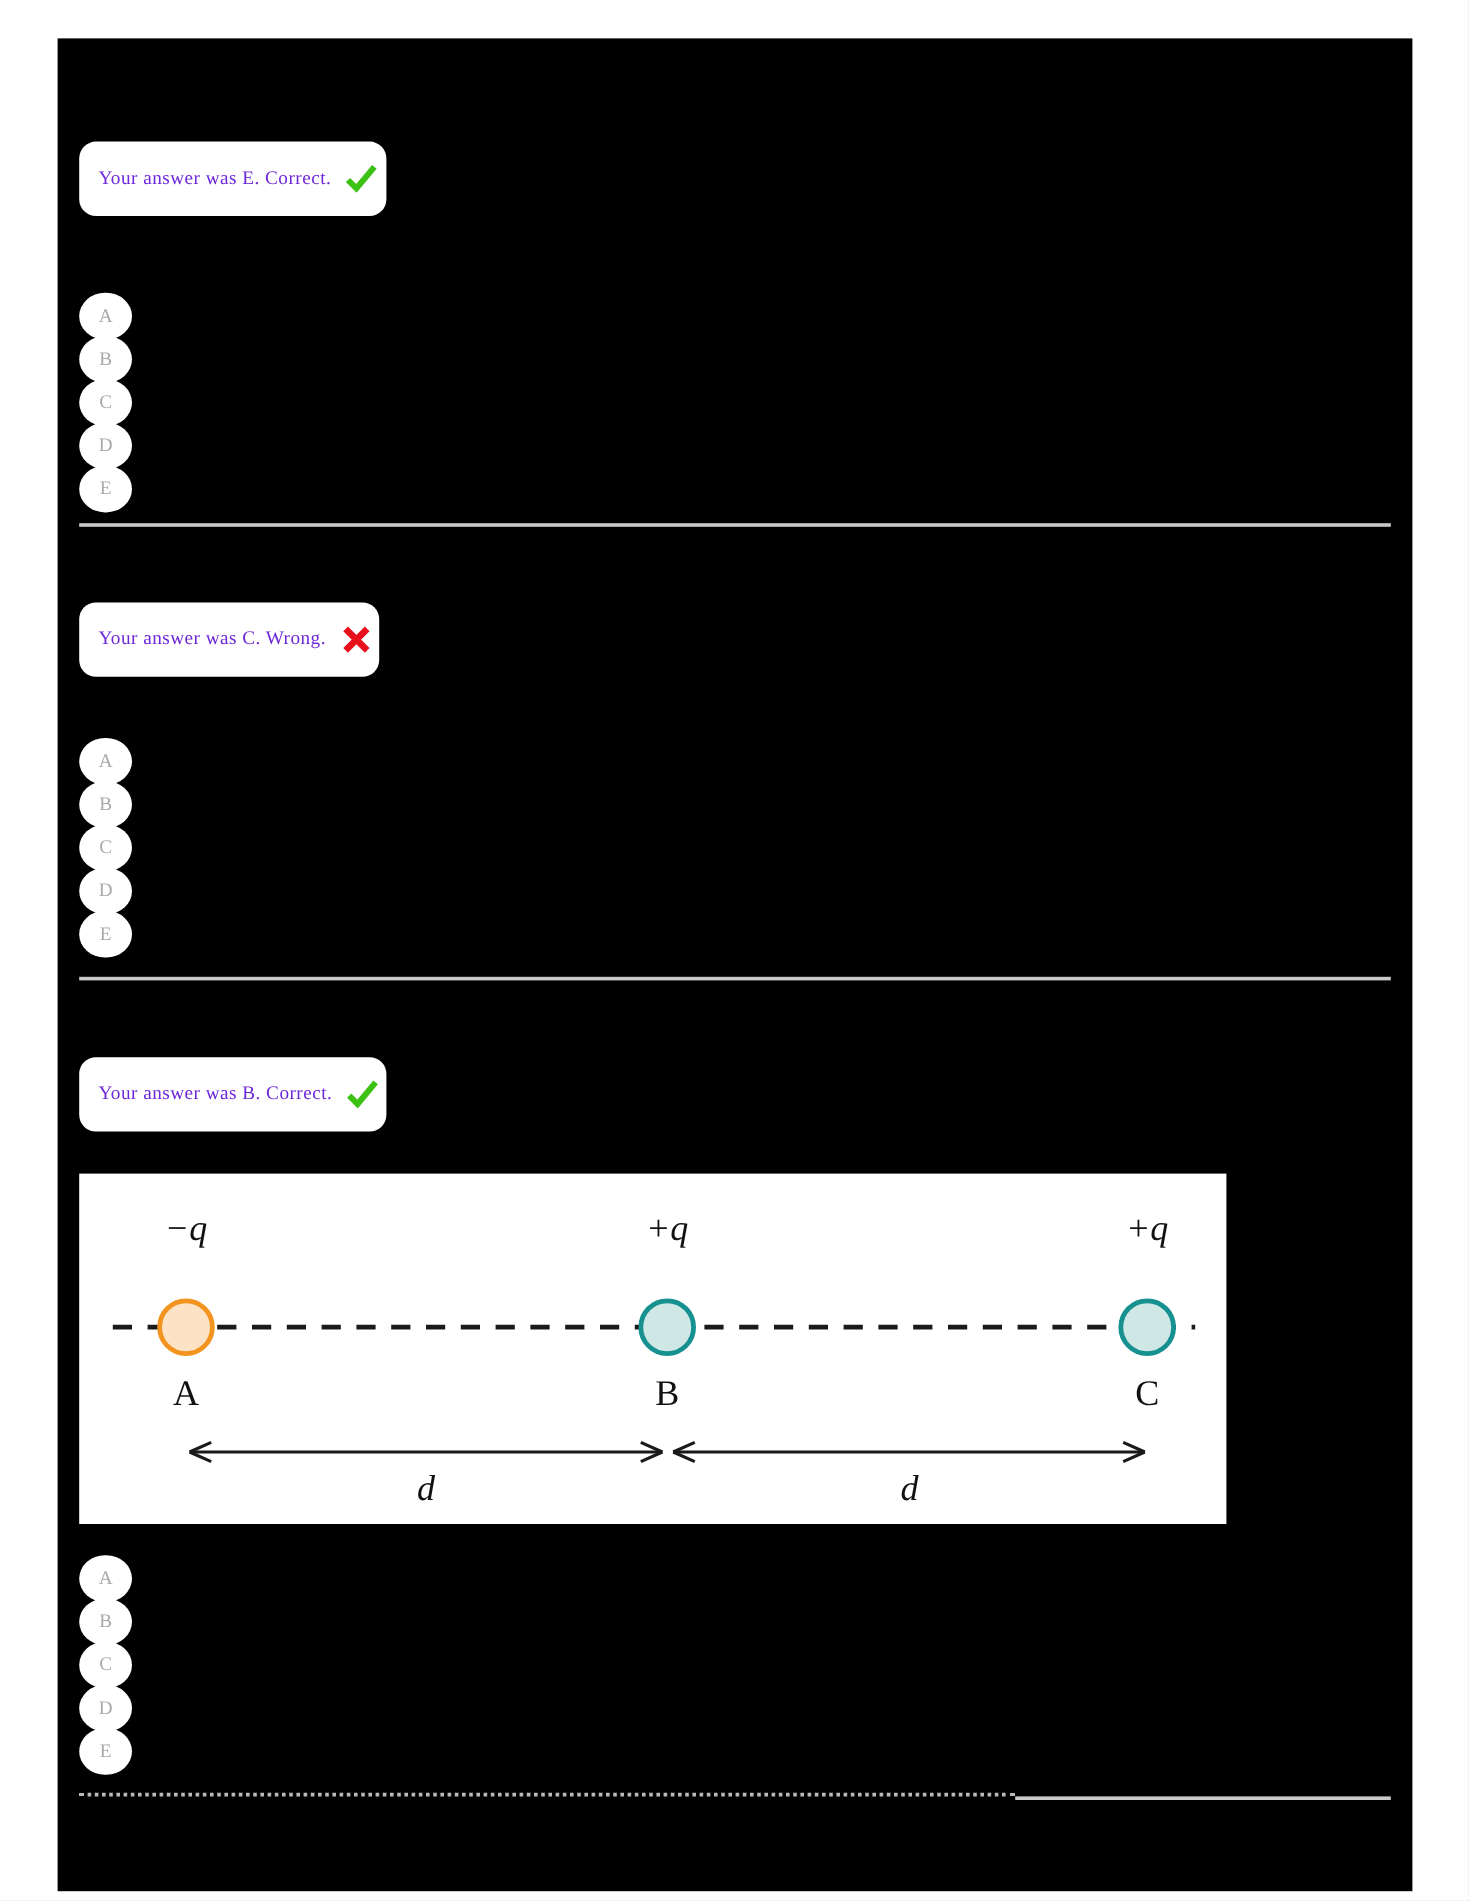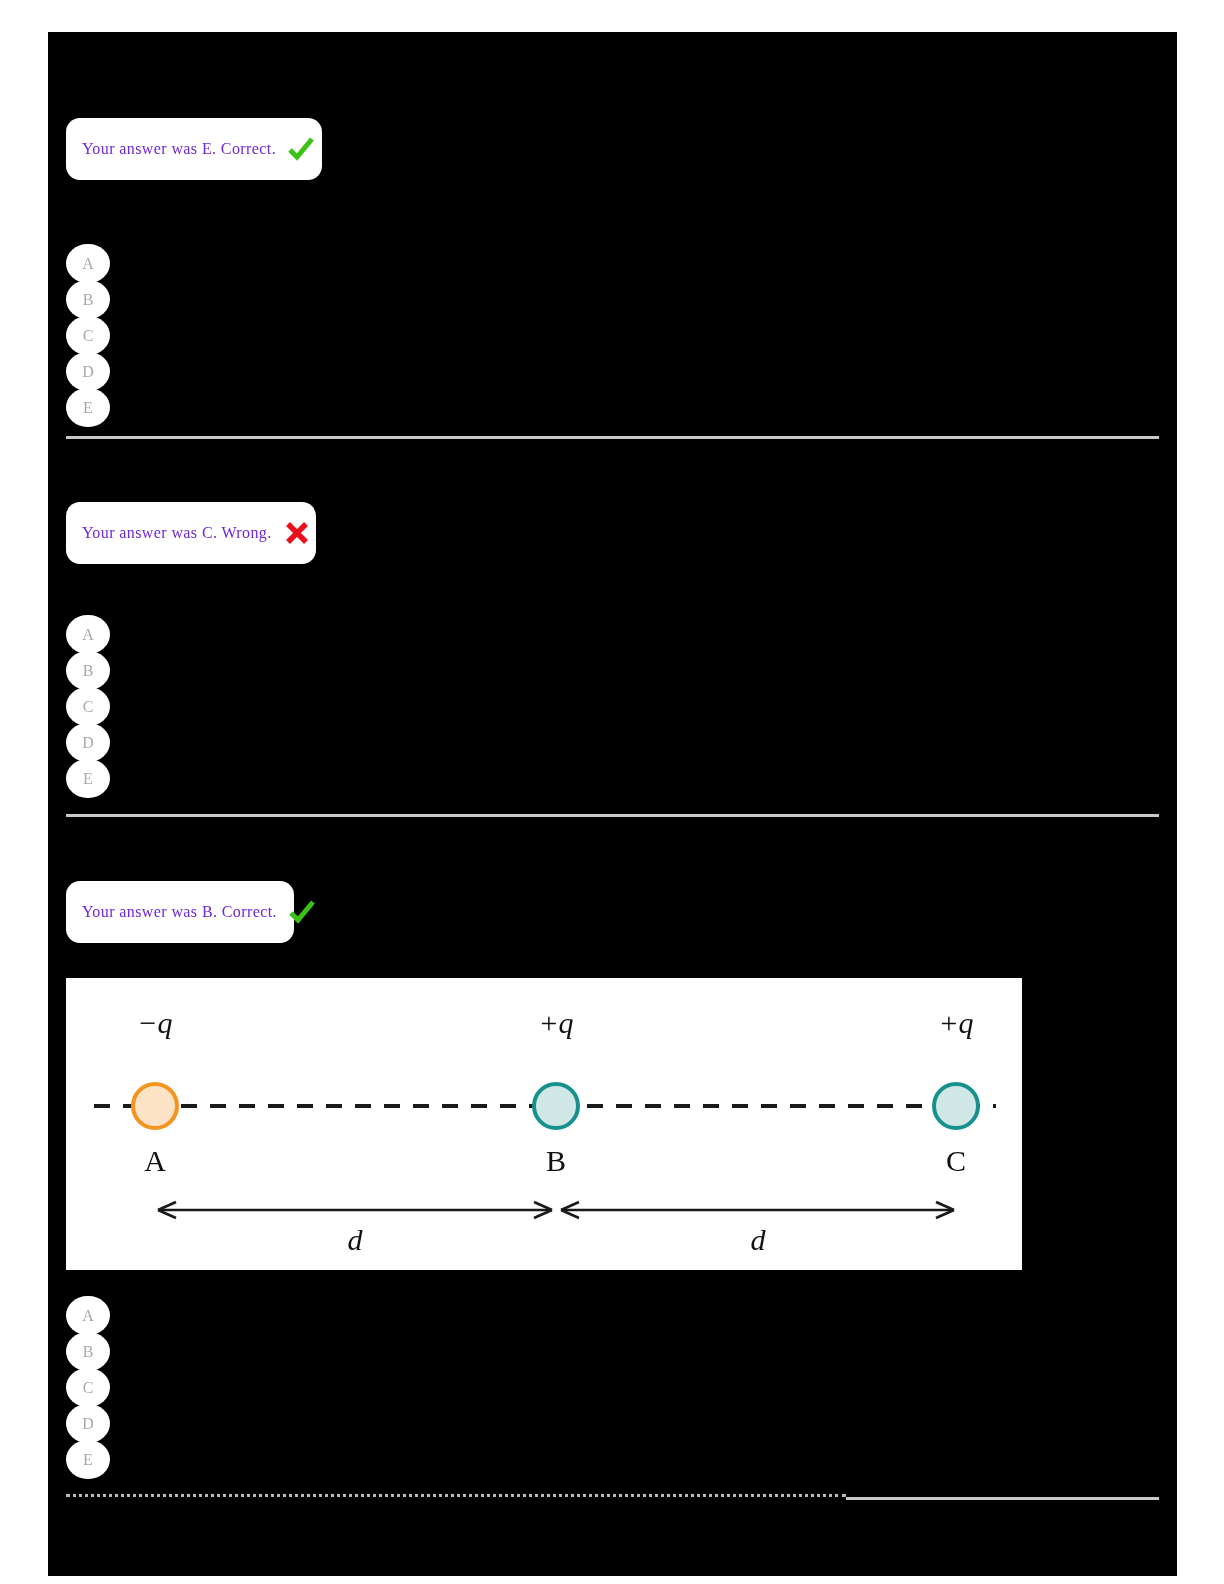--- a/index.html
+++ b/index.html
@@ -148,7 +148,7 @@
 
   <div class="divider" style="top:782px;"></div>
 
-  <div class="feedback-box" style="left:18px; top:849px; width:228px;">
+  <div class="feedback-box" style="left:18px; top:849px; width:256px;">
     <span class="feedback-text">Your answer was B. Correct.</span>
     <span class="feedback-icon">
       <svg width="30" height="30" viewBox="0 0 30 30">

